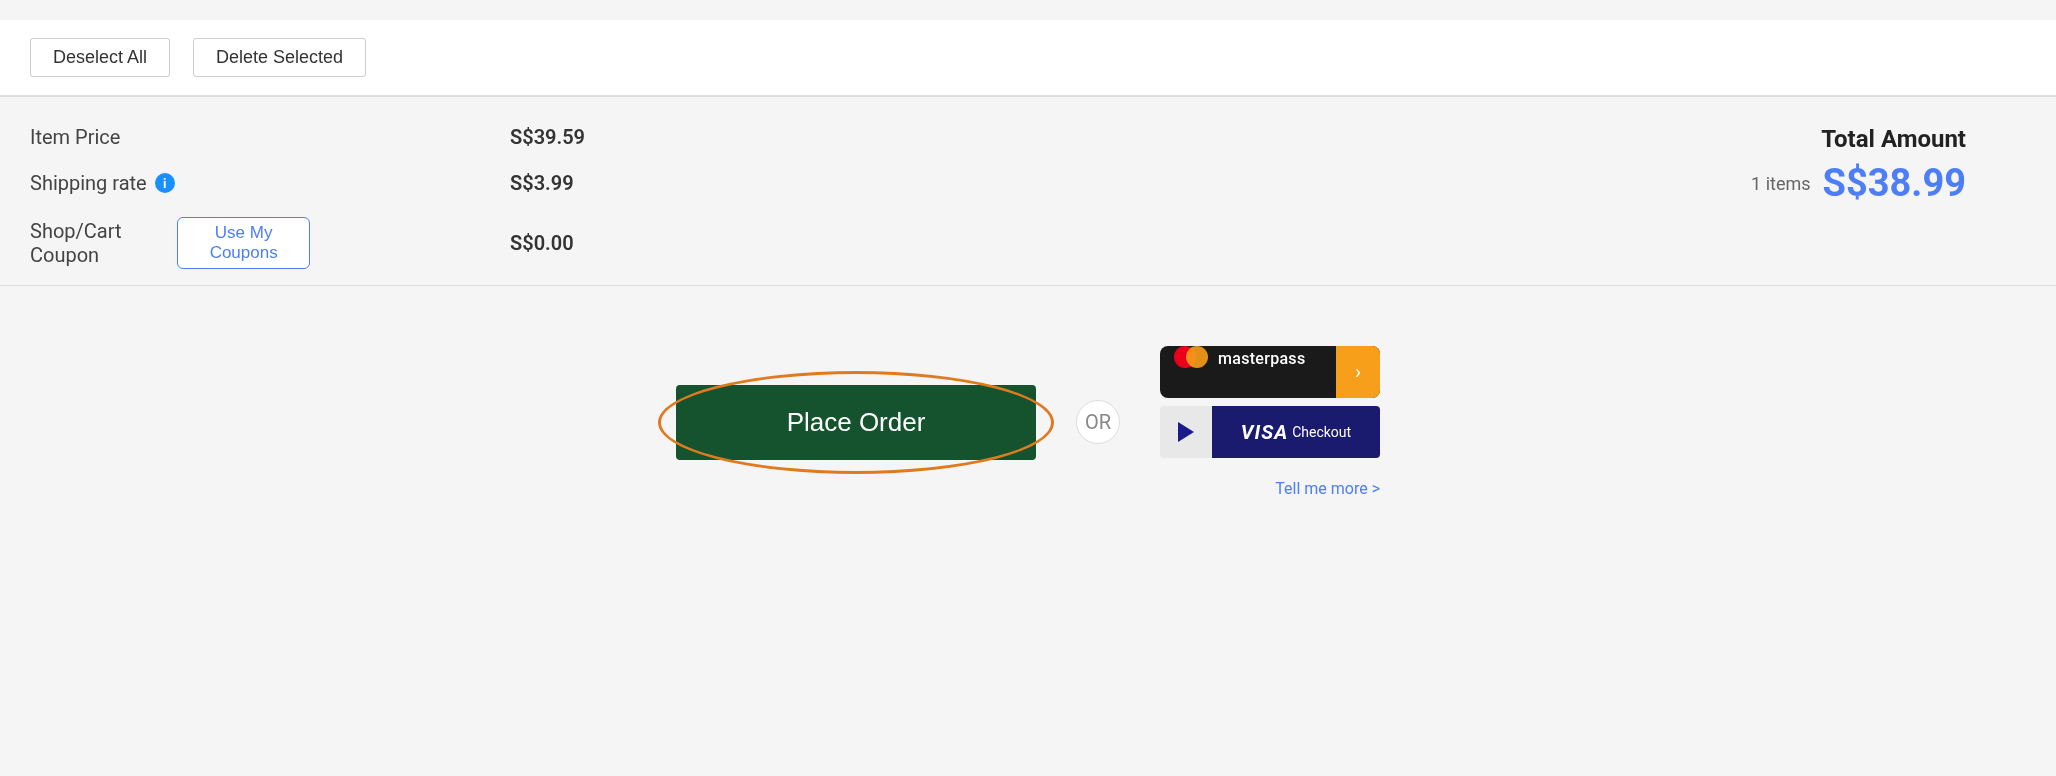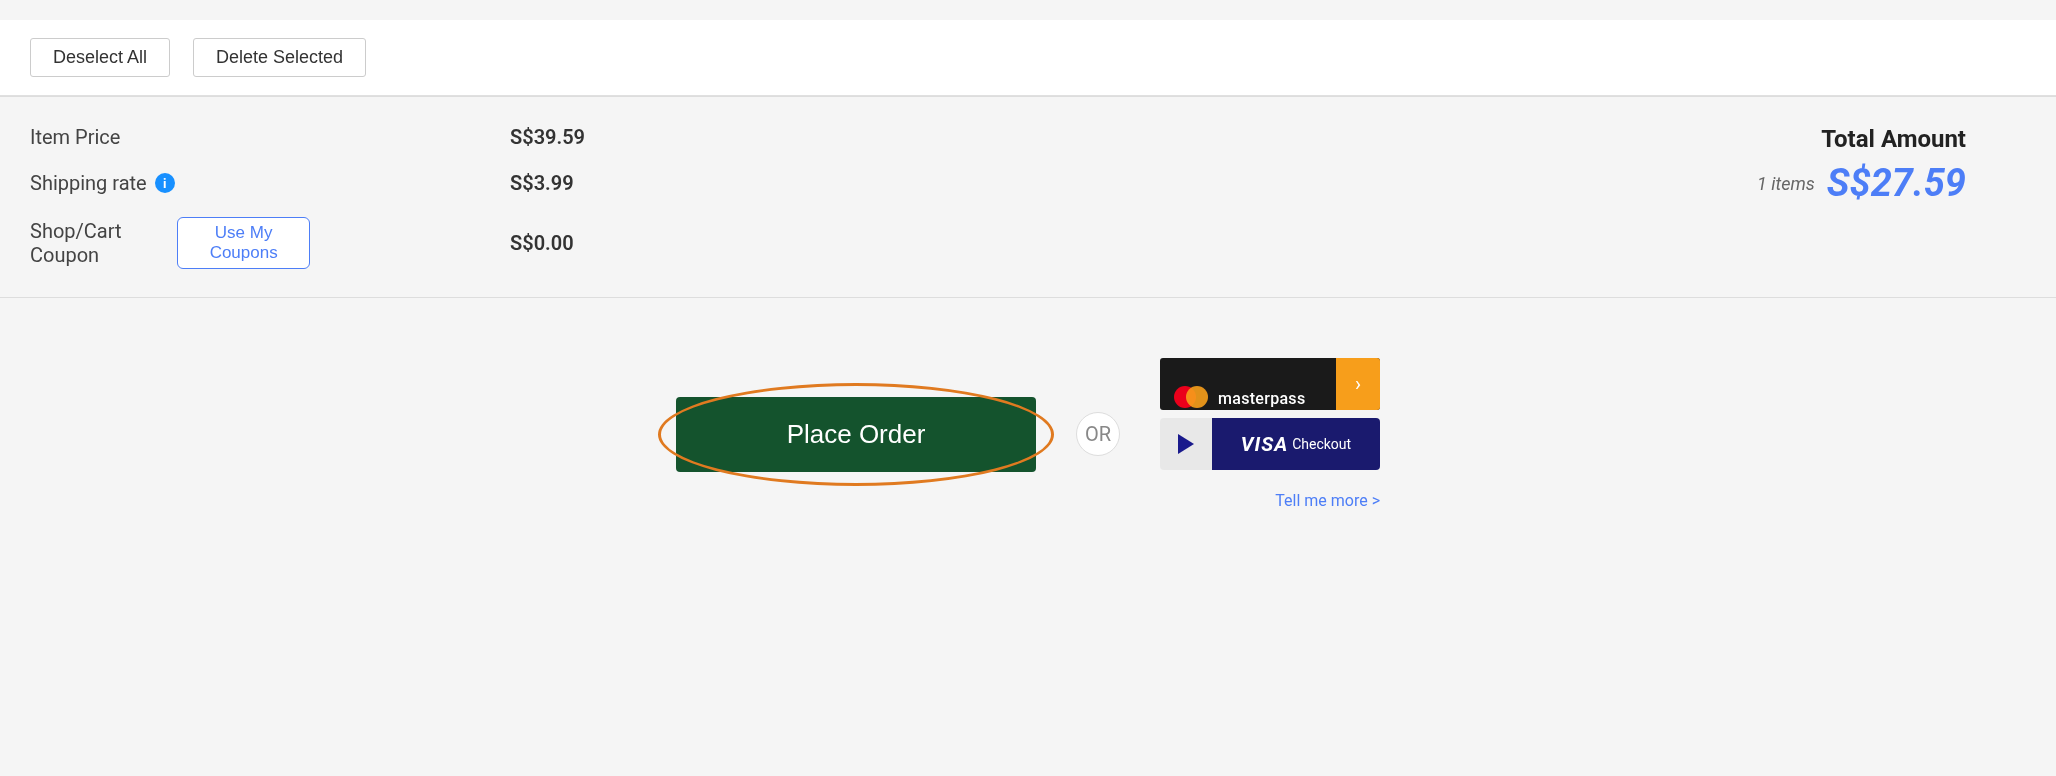--- a/index.html
+++ b/index.html
@@ -48,7 +48,7 @@
       background: #f5f5f5;
       border-top: 1px solid #ddd;
       border-bottom: 1px solid #ddd;
-      padding: 28px 30px 28px 30px;
+      padding: 28px 30px 16px 30px;
       display: flex;
       align-items: flex-start;
       justify-content: space-between;

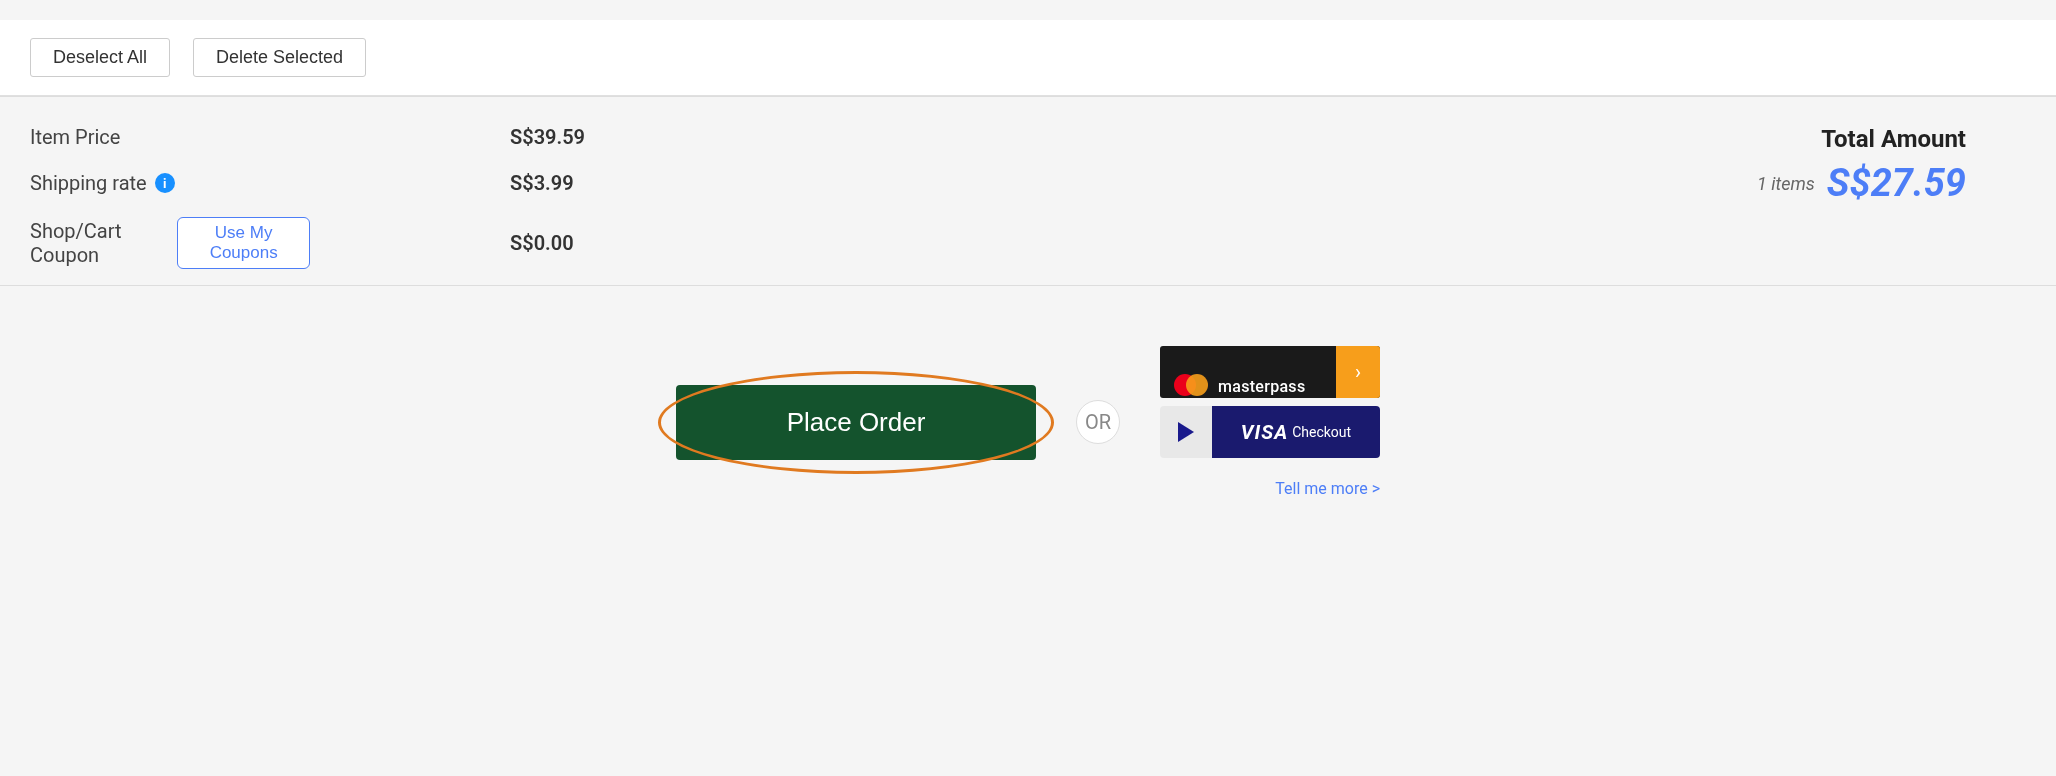--- a/index.html
+++ b/index.html
@@ -136,7 +136,6 @@
       align-items: center;
       justify-content: flex-end;
       gap: 12px;
-      font-style: italic;
     }
 
     .total-price {

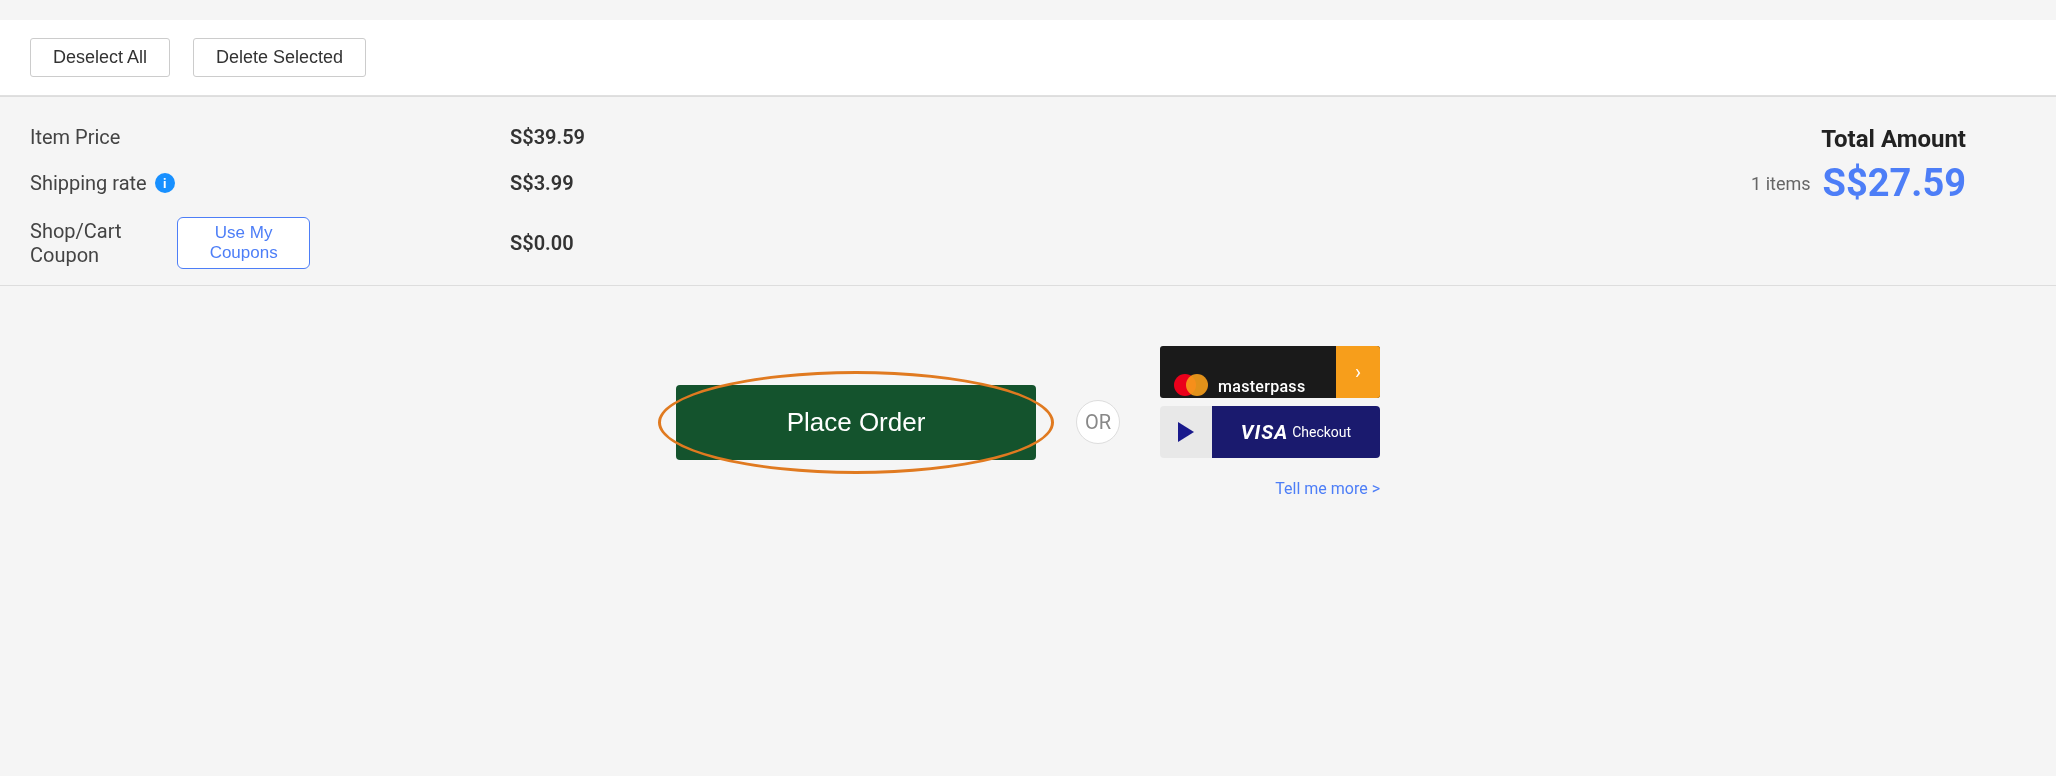--- a/index.html
+++ b/index.html
@@ -373,7 +373,7 @@
       <div class="total-label">Total Amount</div>
       <div class="total-items">
         <span>1 items</span>
-        <span class="total-price">S$27.59</span>
+        <span class="total-price">S$38.99</span>
       </div>
     </div>
   </div>

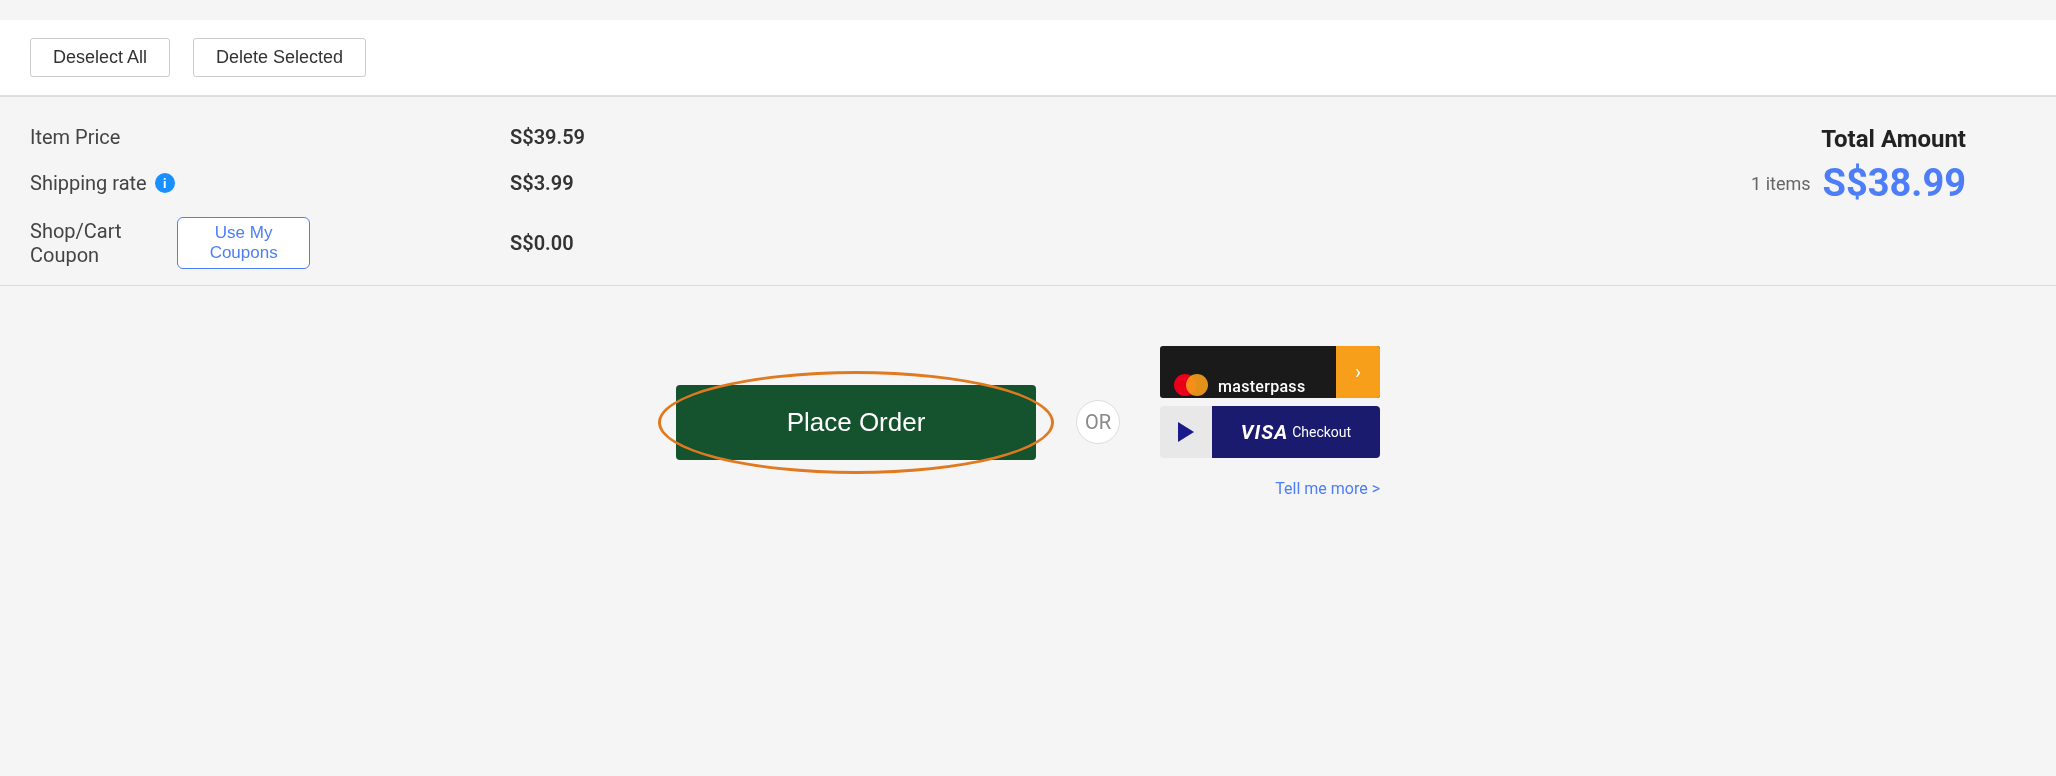--- a/index.html
+++ b/index.html
@@ -209,9 +209,9 @@
 
     .masterpass-btn {
       display: flex;
-      align-items: flex-end;
+      align-items: flex-start;
       background: #1a1a1a;
-      border-radius: 3px;
+      border-radius: 8px;
       overflow: hidden;
       cursor: pointer;
       width: 220px;

